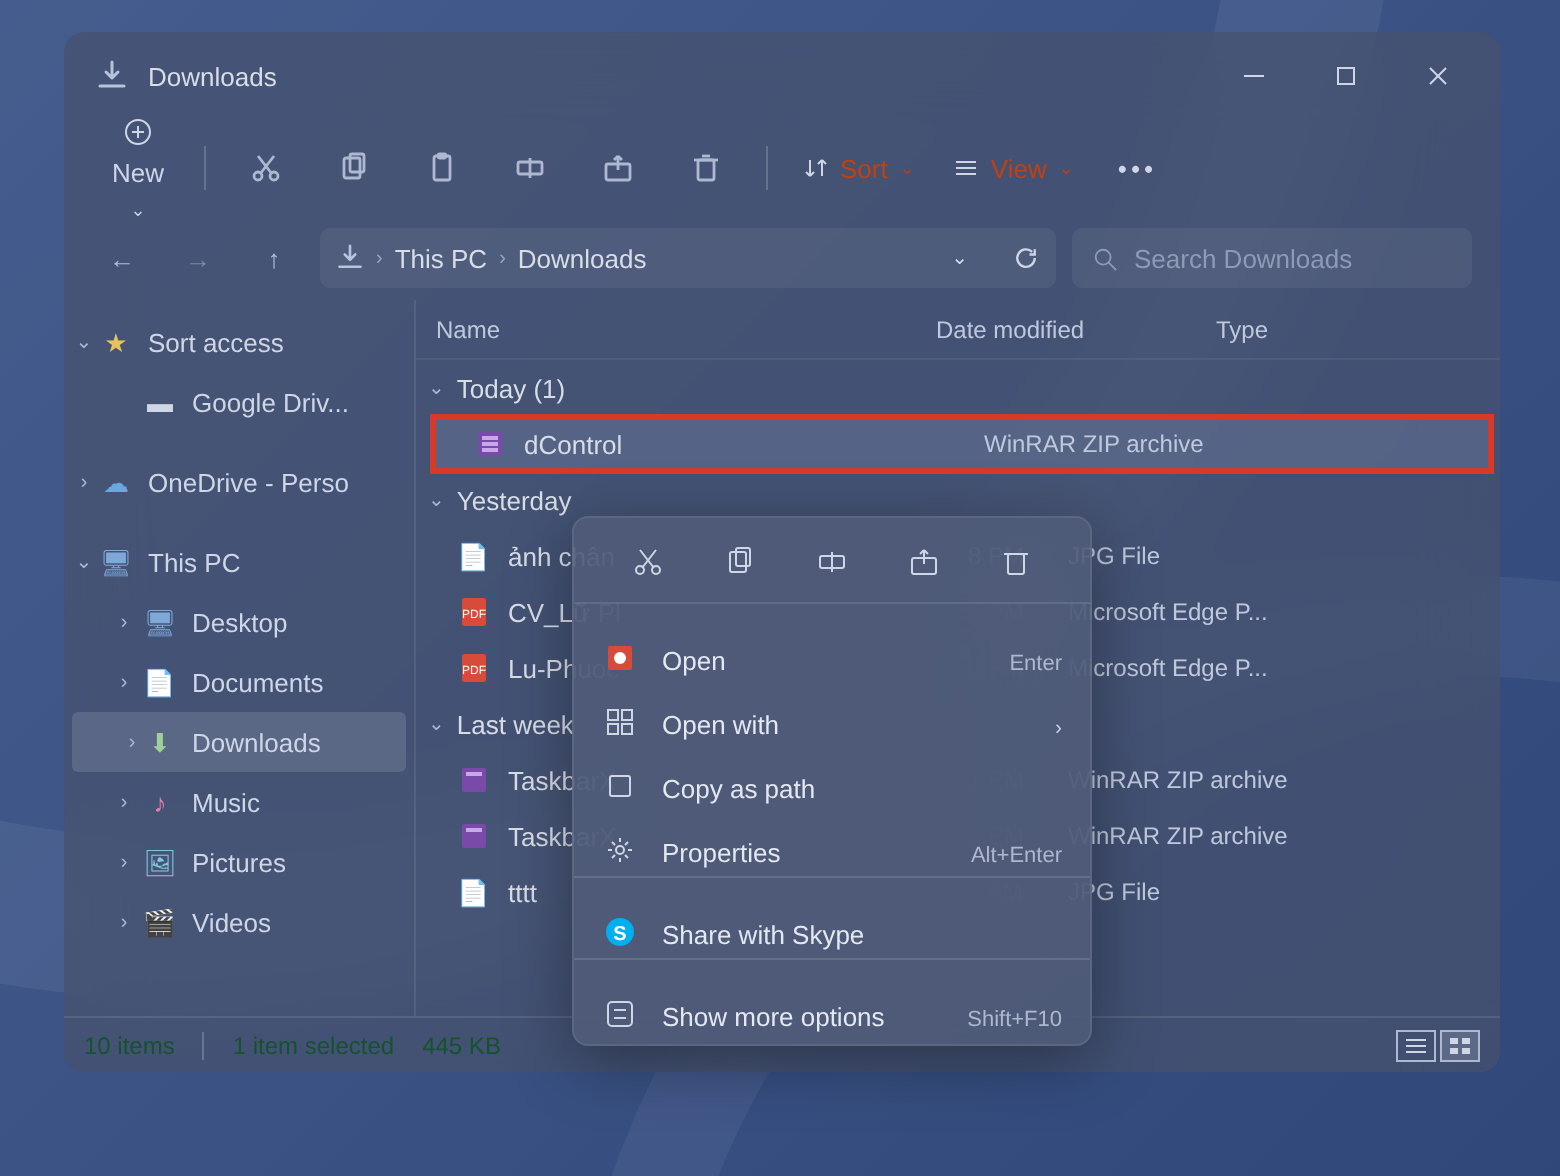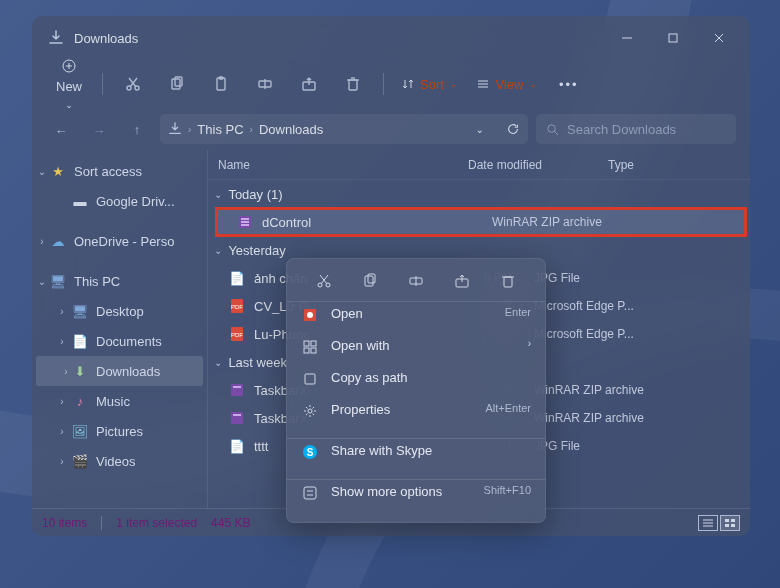--- a/index.html
+++ b/index.html
@@ -127,7 +127,7 @@
   }
   .ctx-icons-row div { width: 30px; height: 24px; display: flex; align-items: center; justify-content: center; }
   .ctx-item {
-    display: flex; align-items: flex-start; height: 32px; padding: 0 14px; gap: 12px; color: #e4e8f2;
+    display: flex; align-items: flex-end; height: 32px; padding: 0 14px; gap: 12px; color: #e4e8f2;
   }
   .ctx-item.highlight { background: rgba(120,135,170,0.55); }
   .ctx-icon { width: 18px; height: 18px; display: flex; align-items: center; justify-content: center; }

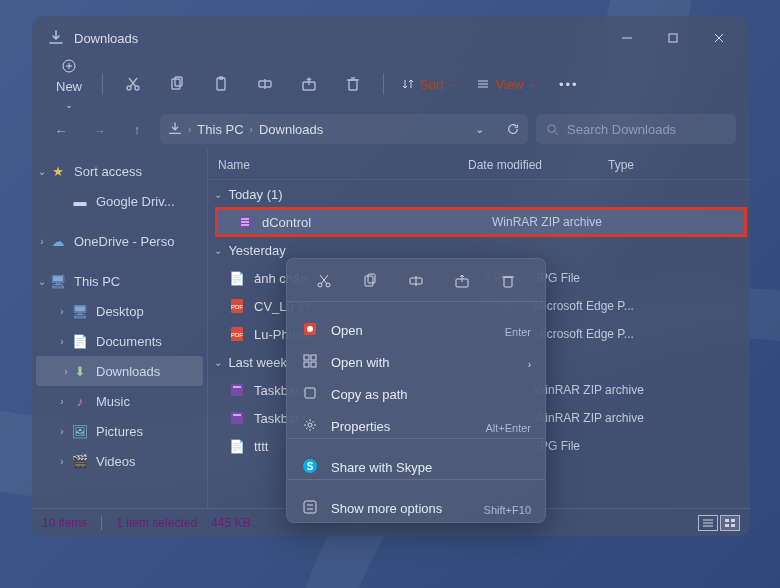--- a/index.html
+++ b/index.html
@@ -106,7 +106,7 @@
   .highlight-red { outline: 3px solid #d83a2a; outline-offset: -2px; }
   .statusbar {
     height: 28px; display: flex; align-items: center; padding: 0 10px; gap: 14px;
-    border-top: 1px solid rgba(255,255,255,0.1); font-size: 12px; color: #701a75;
+    border-top: 1px solid rgba(255,255,255,0.1); font-size: 12px; color: #14532d;
   }
   .status-sep { width: 1px; height: 14px; background: rgba(255,255,255,0.2); }
   .status-spacer { flex: 1; }

